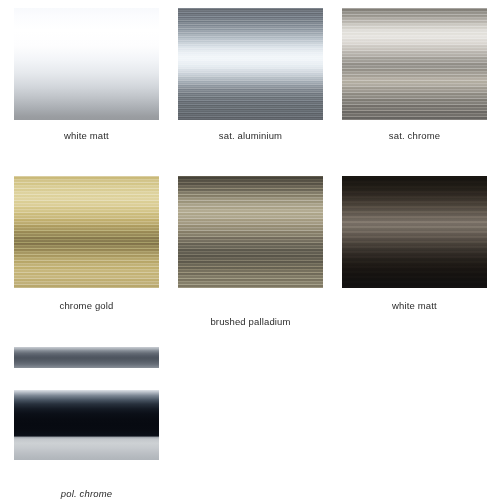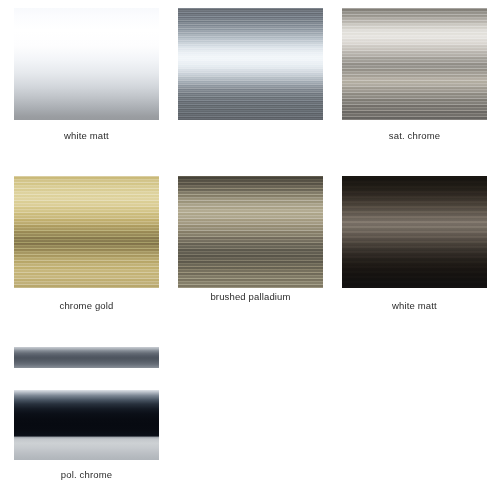--- a/index.html
+++ b/index.html
@@ -125,6 +125,7 @@
       <div class="streaks fine on"></div>
     </div>
   </div>
+  <div class="swatch-label" style="left:178px; top:130px;">sat. aluminium</div>
 
   <div class="swatch-cell" style="left:342px; top:8px;">
     <div class="swatch" style="background: linear-gradient(rgb(141, 138, 132) 0%, rgb(157, 154, 147) 5%, rgb(181, 178, 171) 10%, rgb(207, 204, 198) 15%, rgb(226, 224, 219) 20%, rgb(233, 231, 227) 25%, rgb(222, 219, 214) 31%, rgb(199, 195, 189) 38%, rgb(173, 170, 164) 45%, rgb(155, 152, 146) 52%, rgb(166, 162, 154) 58%, rgb(184, 179, 169) 63%, rgb(189, 184, 173) 66%, rgb(170, 166, 157) 72%, rgb(150, 147, 140) 79%, rgb(133, 130, 124) 87%, rgb(122, 119, 114) 94%, rgb(118, 115, 112) 100%);">

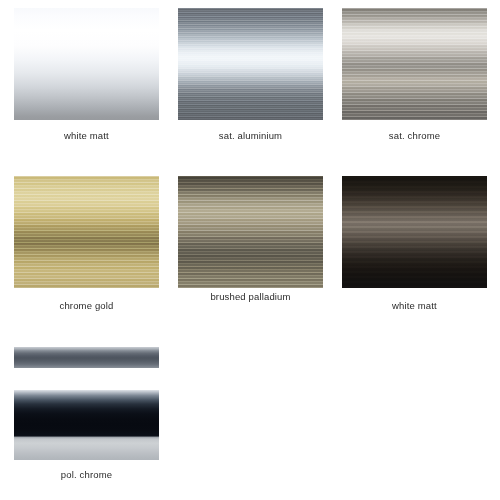--- a/index.html
+++ b/index.html
@@ -146,7 +146,7 @@
       <div class="streaks coarse on"></div>
     </div>
   </div>
-  <div class="swatch-label" style="left:178px; top:291px;">brushed palladium</div>
+  <div class="swatch-label" style="left:178px; top:316px;">brushed palladium</div>
 
   <div class="swatch-cell" style="left:342px; top:176px;">
     <div class="swatch" style="background: linear-gradient(rgb(23, 20, 15) 0%, rgb(27, 24, 19) 5%, rgb(36, 31, 25) 11%, rgb(52, 45, 38) 18%, rgb(74, 66, 57) 25%, rgb(96, 88, 78) 32%, rgb(115, 106, 96) 38%, rgb(125, 116, 106) 42%, rgb(117, 108, 98) 47%, rgb(99, 90, 81) 53%, rgb(76, 69, 61) 60%, rgb(55, 49, 43) 67%, rgb(39, 34, 29) 74%, rgb(28, 24, 20) 81%, rgb(22, 19, 16) 88%, rgb(19, 17, 16) 94%, rgb(18, 16, 16) 100%);">

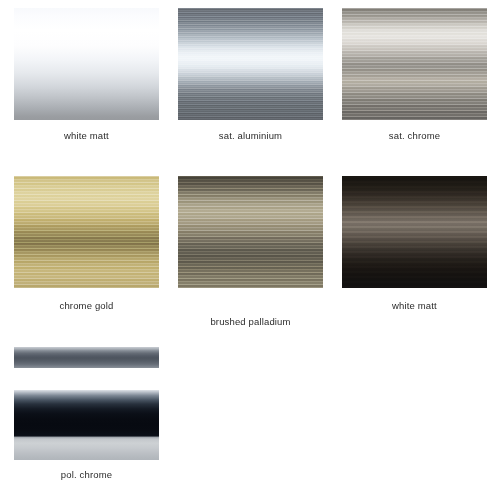--- a/index.html
+++ b/index.html
@@ -159,7 +159,7 @@
 
   <div class="chrome-block" style="left: 14px; top: 390px; background: linear-gradient(rgb(223, 227, 232) 0%, rgb(185, 192, 201) 3%, rgb(124, 135, 148) 8%, rgb(74, 86, 100) 14%, rgb(40, 49, 61) 20%, rgb(20, 26, 36) 27%, rgb(11, 15, 23) 34%, rgb(8, 11, 18) 42%, rgb(7, 10, 17) 50%, rgb(8, 11, 18) 58%, rgb(10, 14, 22) 64%, rgb(13, 17, 26) 66%, rgb(154, 160, 167) 67%, rgb(195, 199, 203) 70%, rgb(205, 209, 212) 76%, rgb(198, 202, 206) 83%, rgb(188, 192, 197) 90%, rgb(180, 185, 190) 96%, rgb(176, 181, 187) 100%);"></div>
 
-  <div class="swatch-label" style="left:14px; top:469px;">pol. chrome</div>
+  <div class="swatch-label" style="left:14px; top:488px;font-style:italic;">pol. chrome</div>
 
 </div>
 

